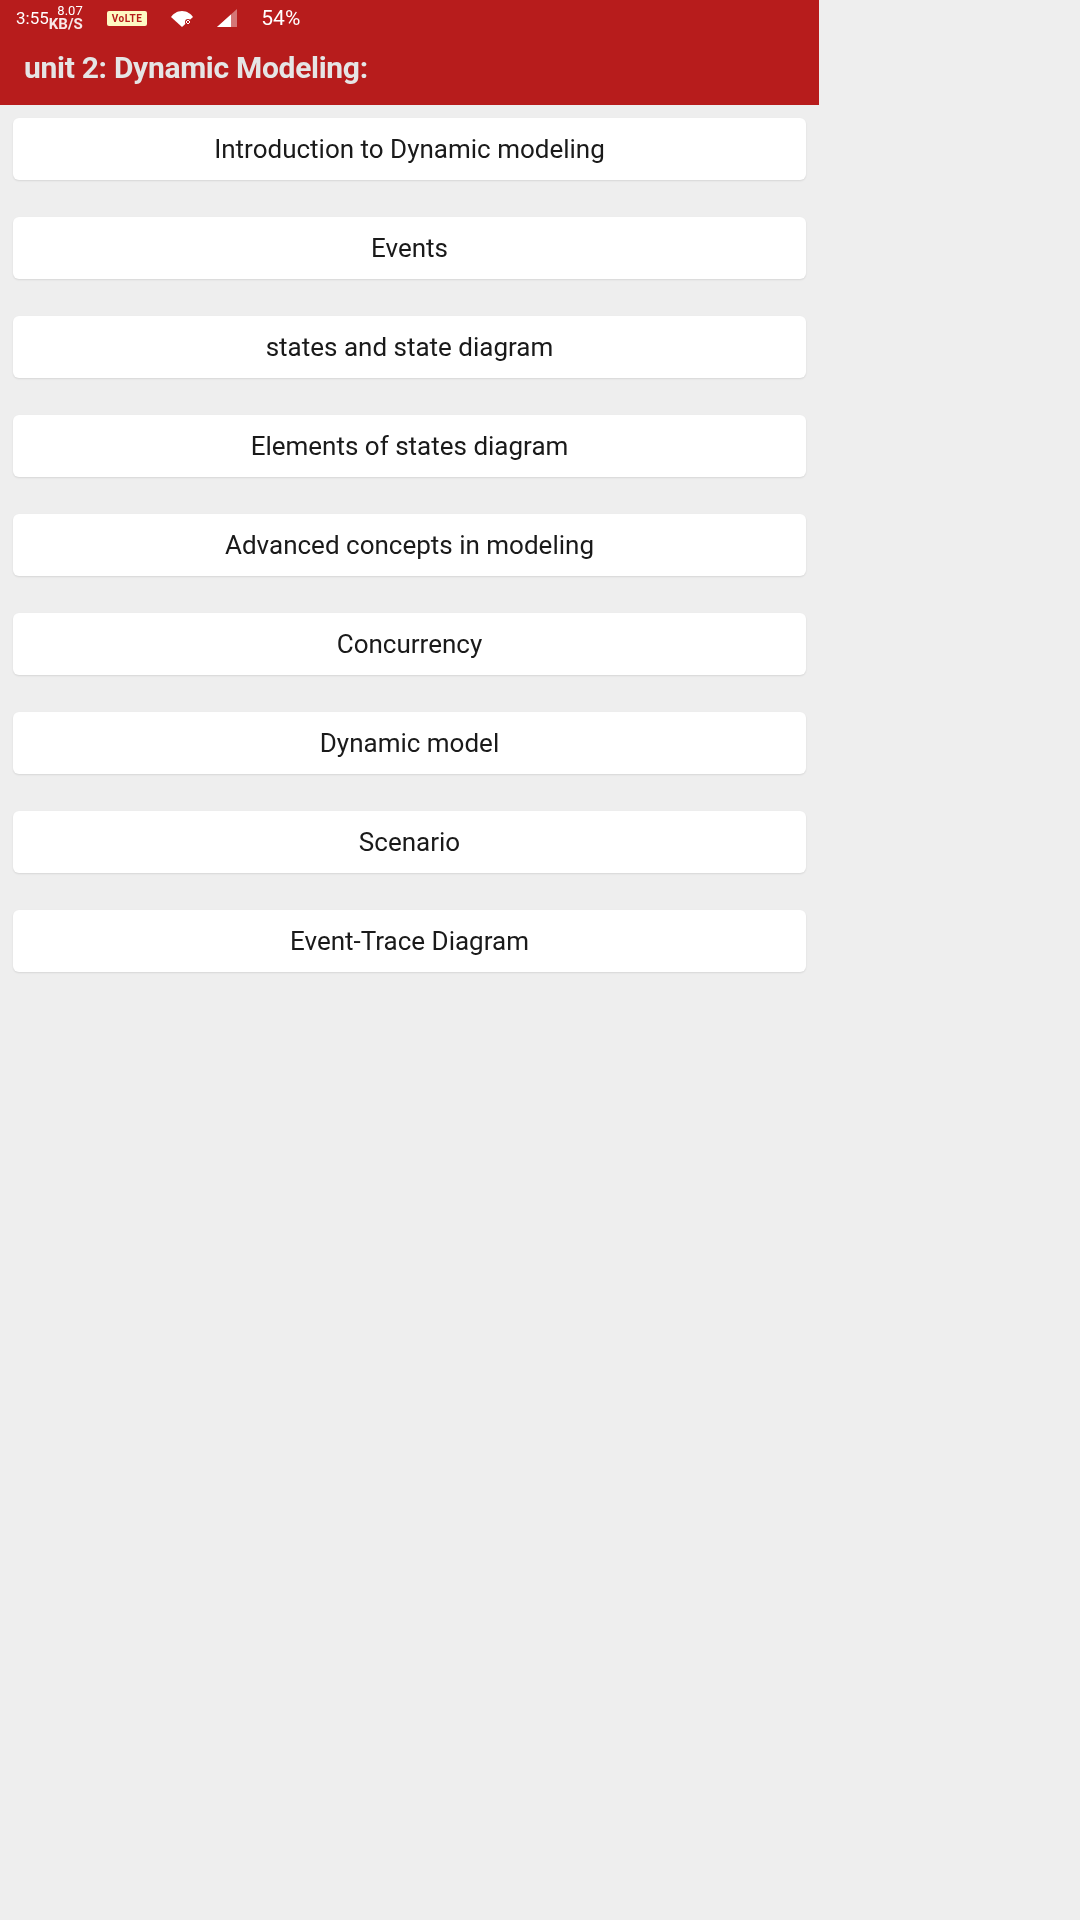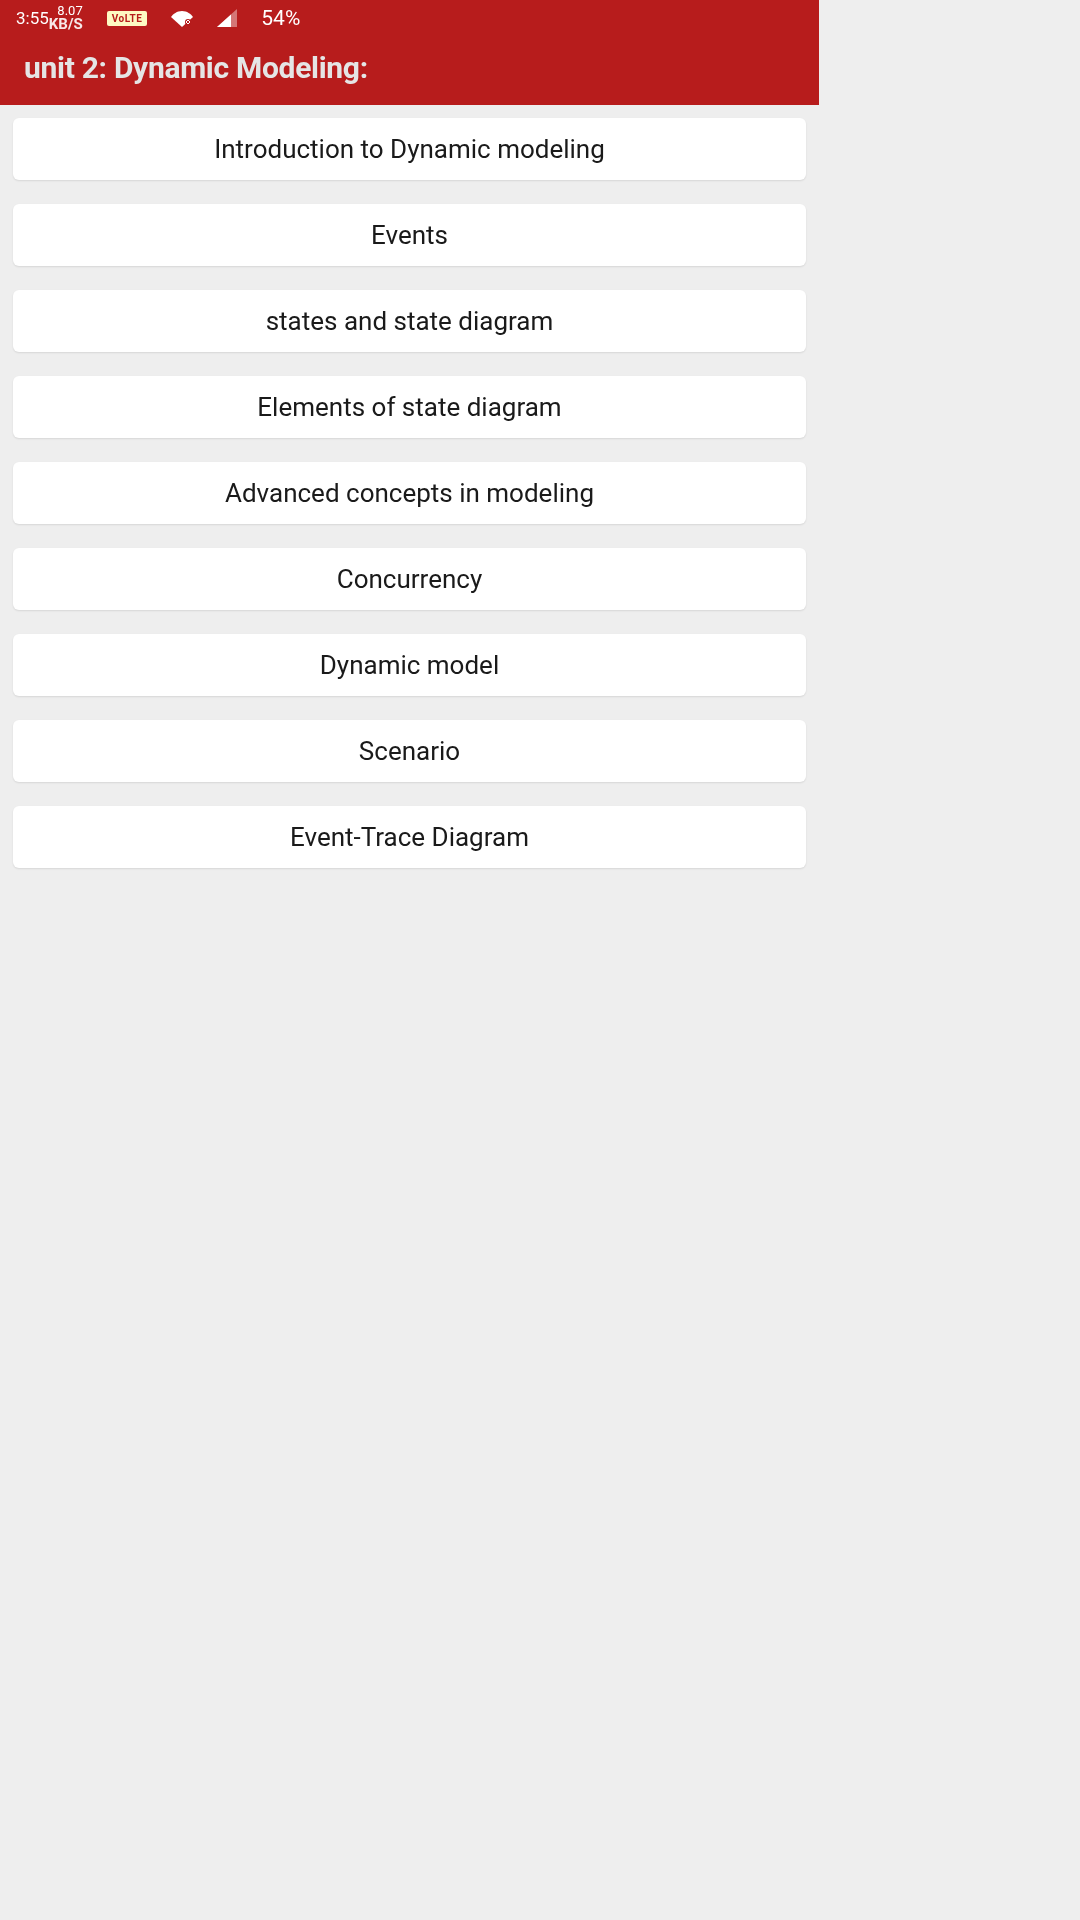--- a/index.html
+++ b/index.html
@@ -75,7 +75,7 @@
       padding: 13px;
       display: flex;
       flex-direction: column;
-      gap: 24px;
+      gap: 37px;
     }
     .list-item {
       background: #fff;

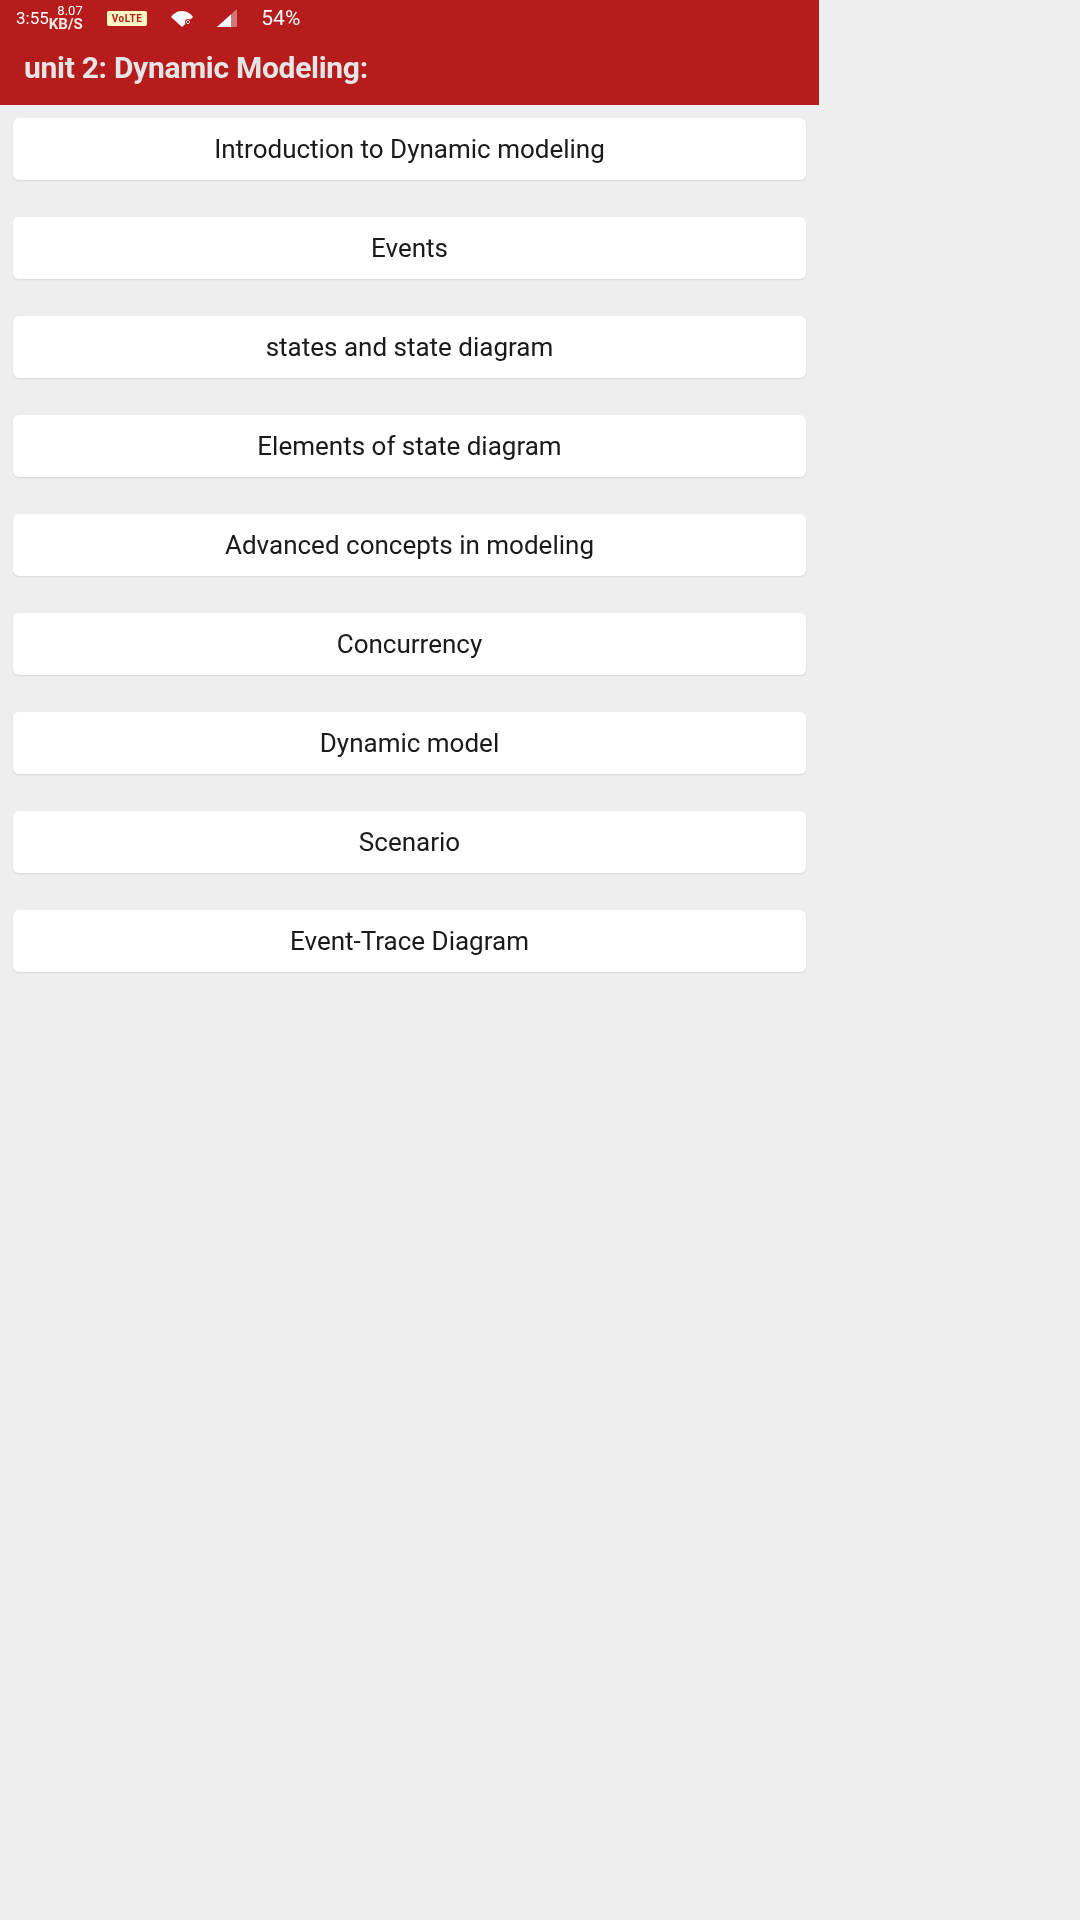--- a/index.html
+++ b/index.html
@@ -125,7 +125,7 @@
   <div class="list-item">Introduction to Dynamic modeling</div>
   <div class="list-item">Events</div>
   <div class="list-item">states and state diagram</div>
-  <div class="list-item">Elements of state diagram</div>
+  <div class="list-item">Elements of states diagram</div>
   <div class="list-item">Advanced concepts in modeling</div>
   <div class="list-item">Concurrency</div>
   <div class="list-item">Dynamic model</div>

